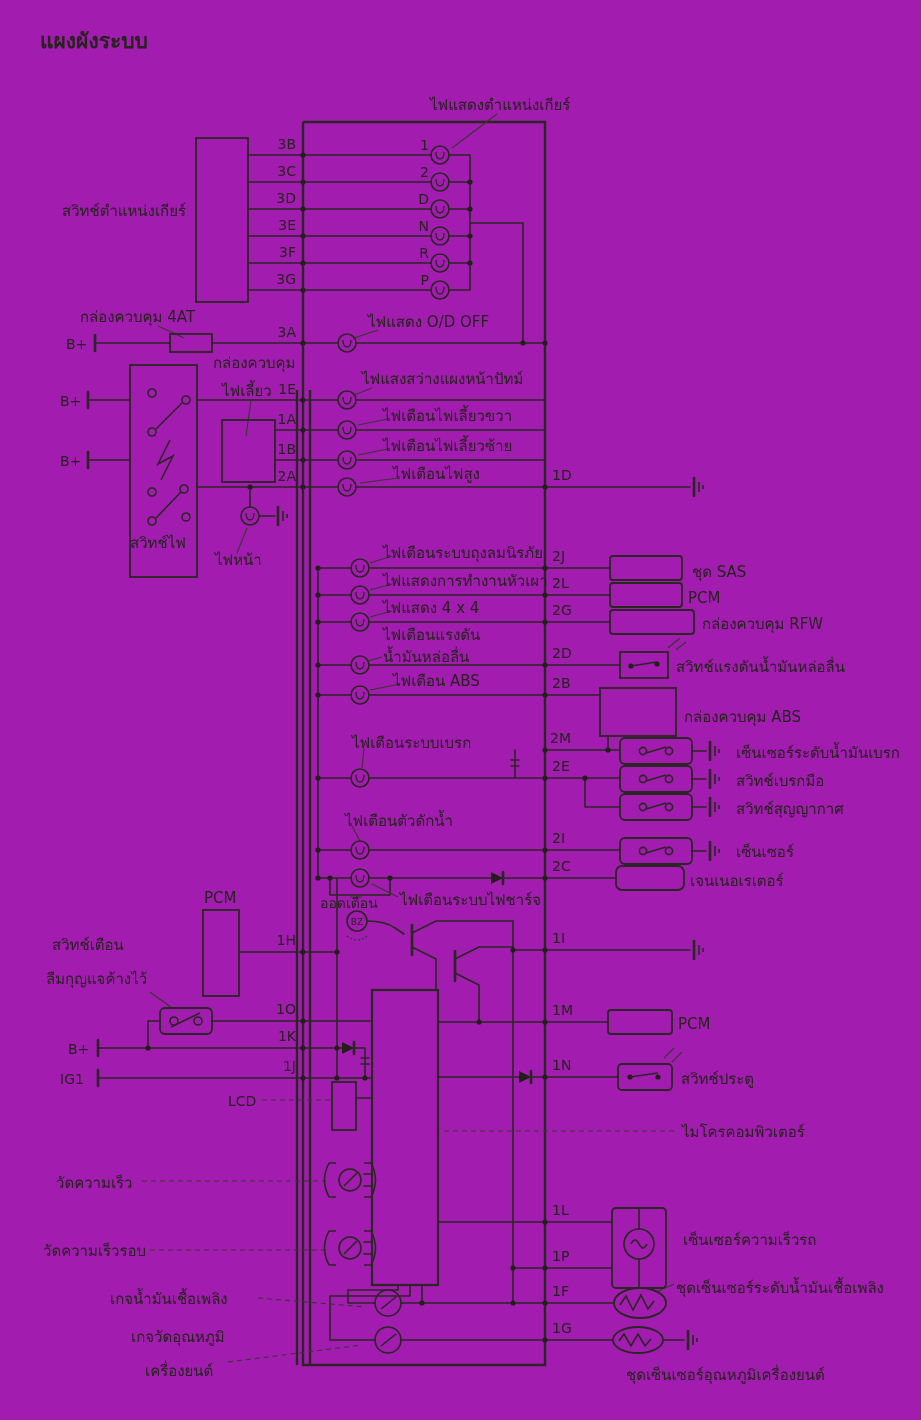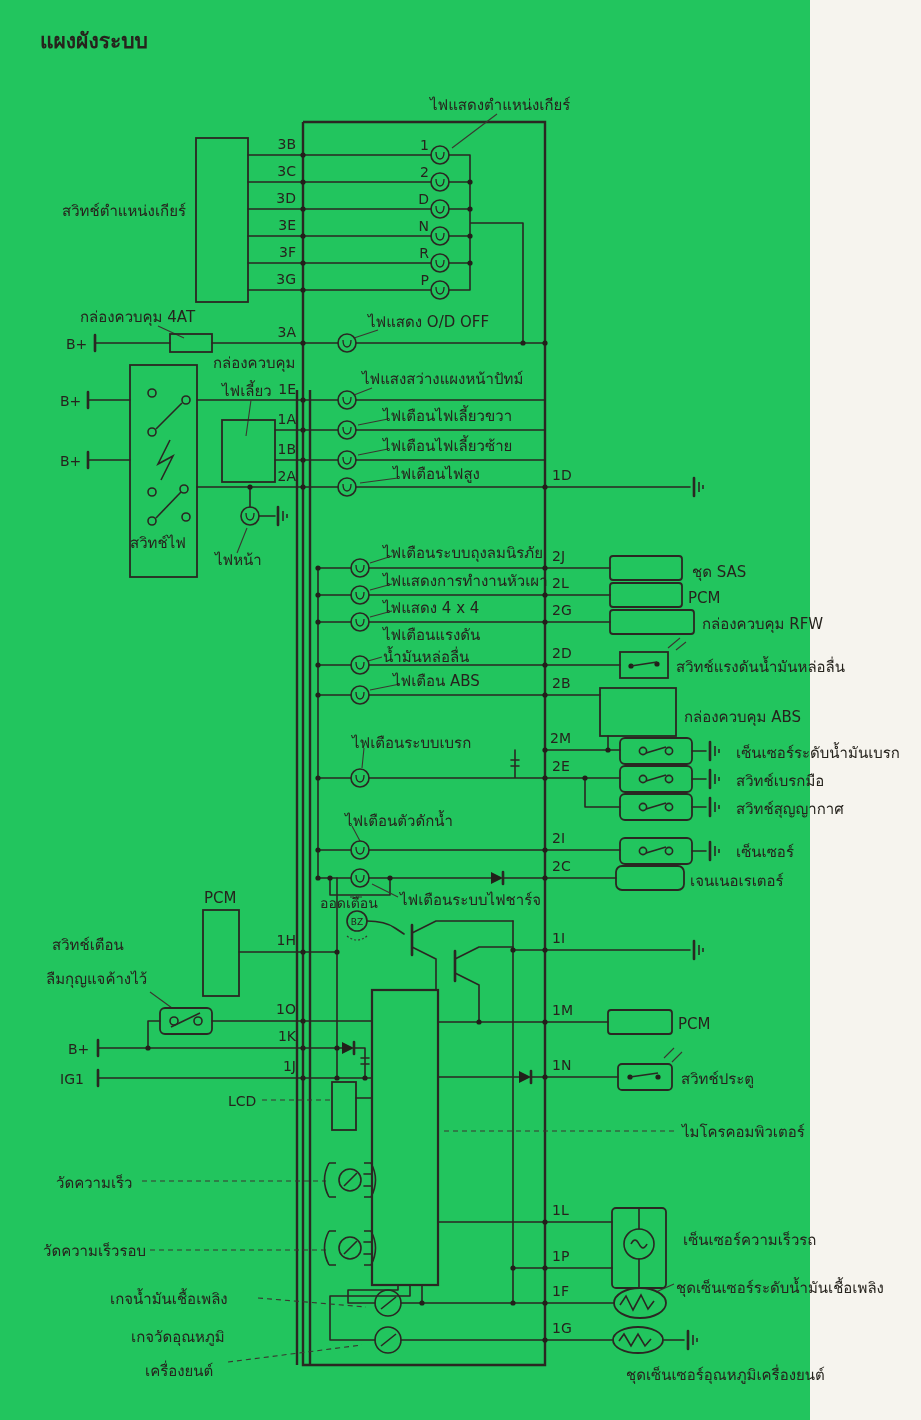--- a/index.html
+++ b/index.html
@@ -3,7 +3,7 @@
 <meta charset="utf-8">
 <style>
   html,body{margin:0;padding:0;background:#f6f4ee;}
-  .page{width:810px;height:1420px;background:#22c55e;position:relative;font-family:"DejaVu Sans",sans-serif;}
+  .page{width:921px;height:1420px;background:#a21caf;position:relative;font-family:"DejaVu Sans",sans-serif;}
   svg{display:block;}
   svg text{font-family:"DejaVu Sans","Liberation Sans",sans-serif;fill:#26231d;}
   .th{font-size:15px;}

